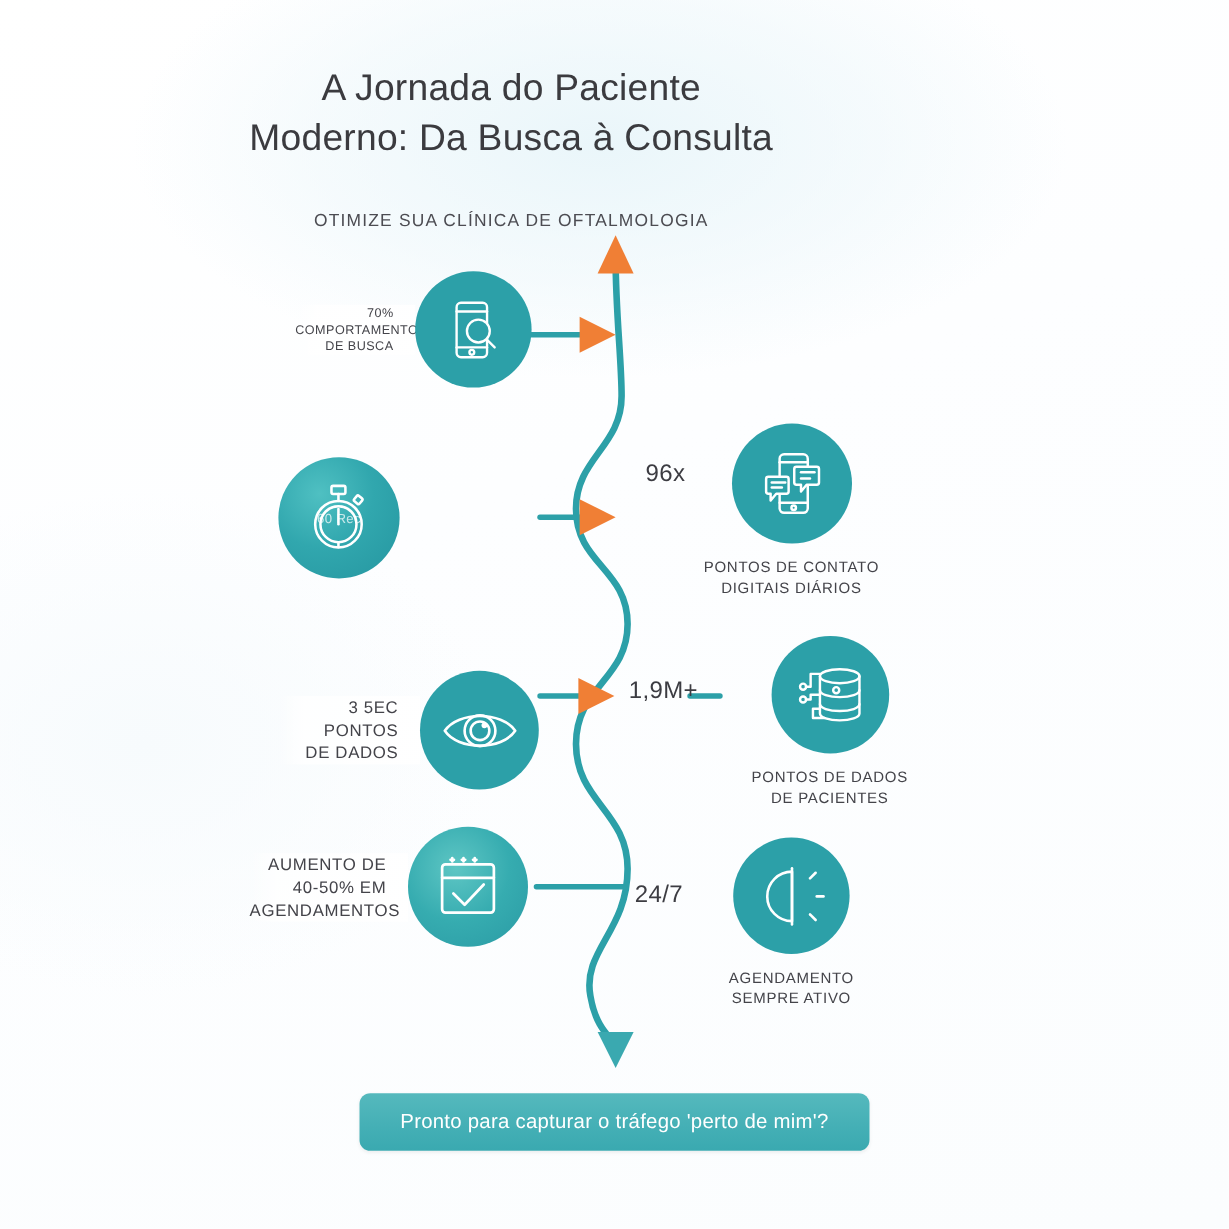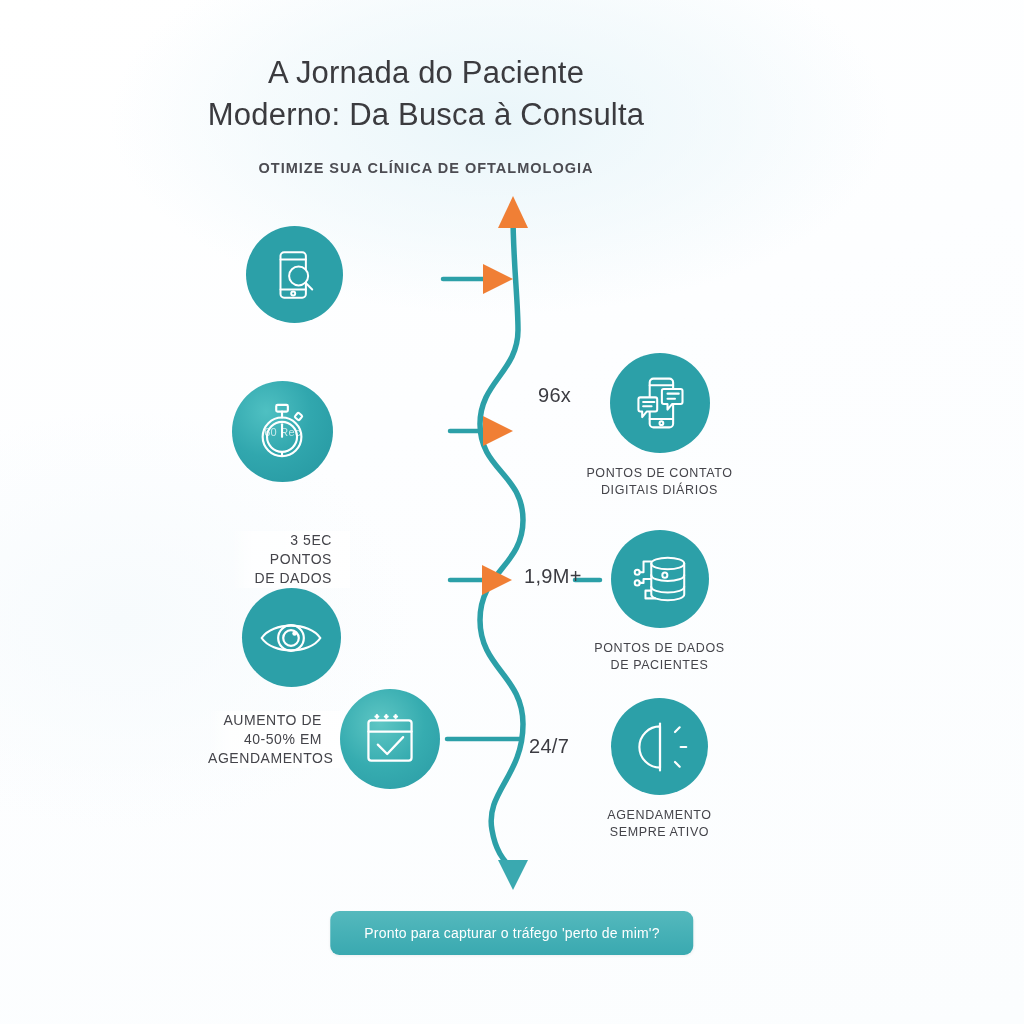--- a/index.html
+++ b/index.html
@@ -45,11 +45,11 @@
     padding: 0 200px;
   }
   .subtitle {
-    margin-top: 24px;
+    margin-top: 40px;
     font-size: 14.5px;
     letter-spacing: 1.0px;
     color: #4c4c52;
-    font-weight: 700;
+    font-weight: 400;
   }
 
   

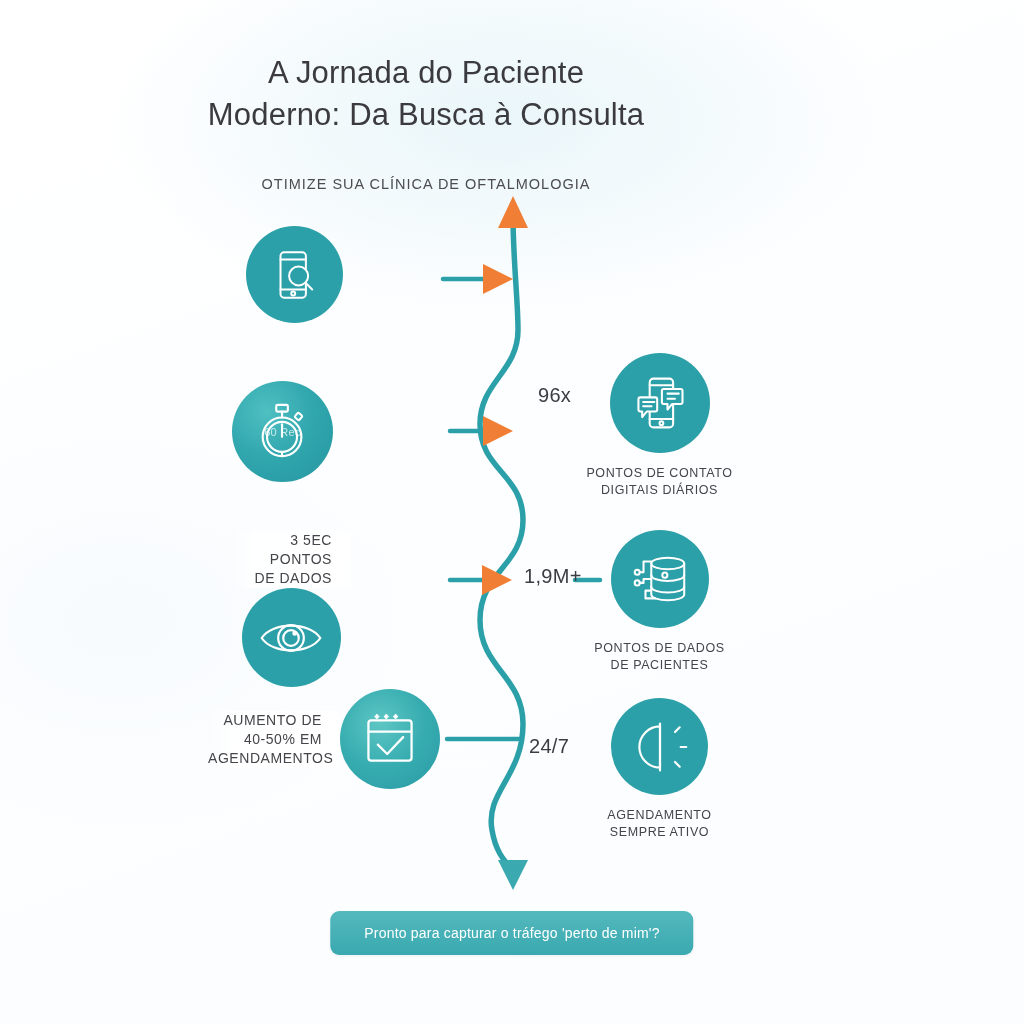--- a/index.html
+++ b/index.html
@@ -197,6 +197,9 @@
   </svg>
 
   <div class="step" style="top:226px; left:246px;">
+    <div class="step-label small" style="width:100px;">70%
+COMPORTAMENTO
+DE BUSCA</div>
     <div class="circle flat" style="width:97px;height:97px;">
       <svg width="58" height="58" viewBox="0 0 64 64" fill="none" stroke="#ffffff" stroke-width="2.2" stroke-linecap="round" stroke-linejoin="round">
         <rect x="16" y="7" width="28" height="50" rx="4"></rect>

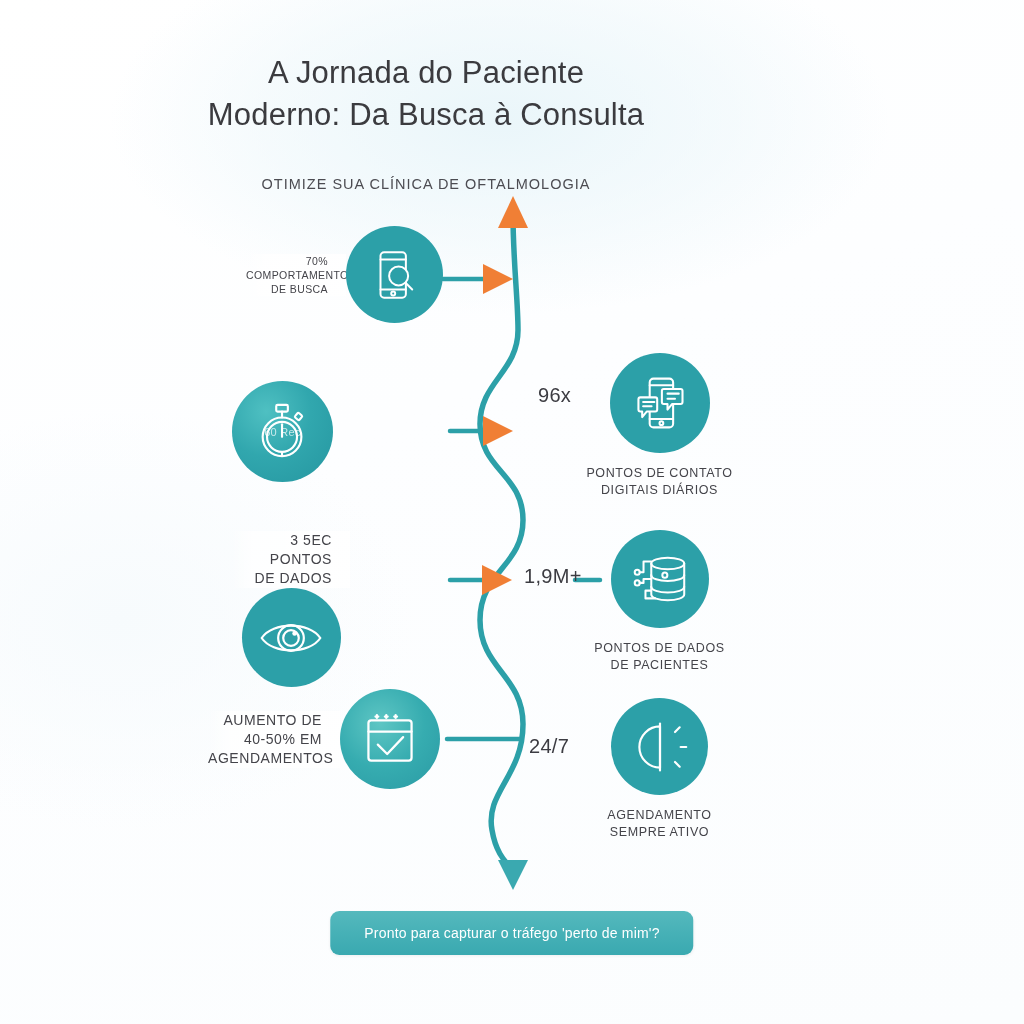--- a/index.html
+++ b/index.html
@@ -227,7 +227,7 @@
     </div>
   </div>
 
-  <div class="step" style="top:531px; left:232px;flex-direction:column;">
+  <div class="step" style="top:559px; left:232px;">
     <div class="step-label" style="width:118px;">3 5EC PONTOS
 DE DADOS</div>
     <div class="circle flat" style="width:99px;height:99px;">

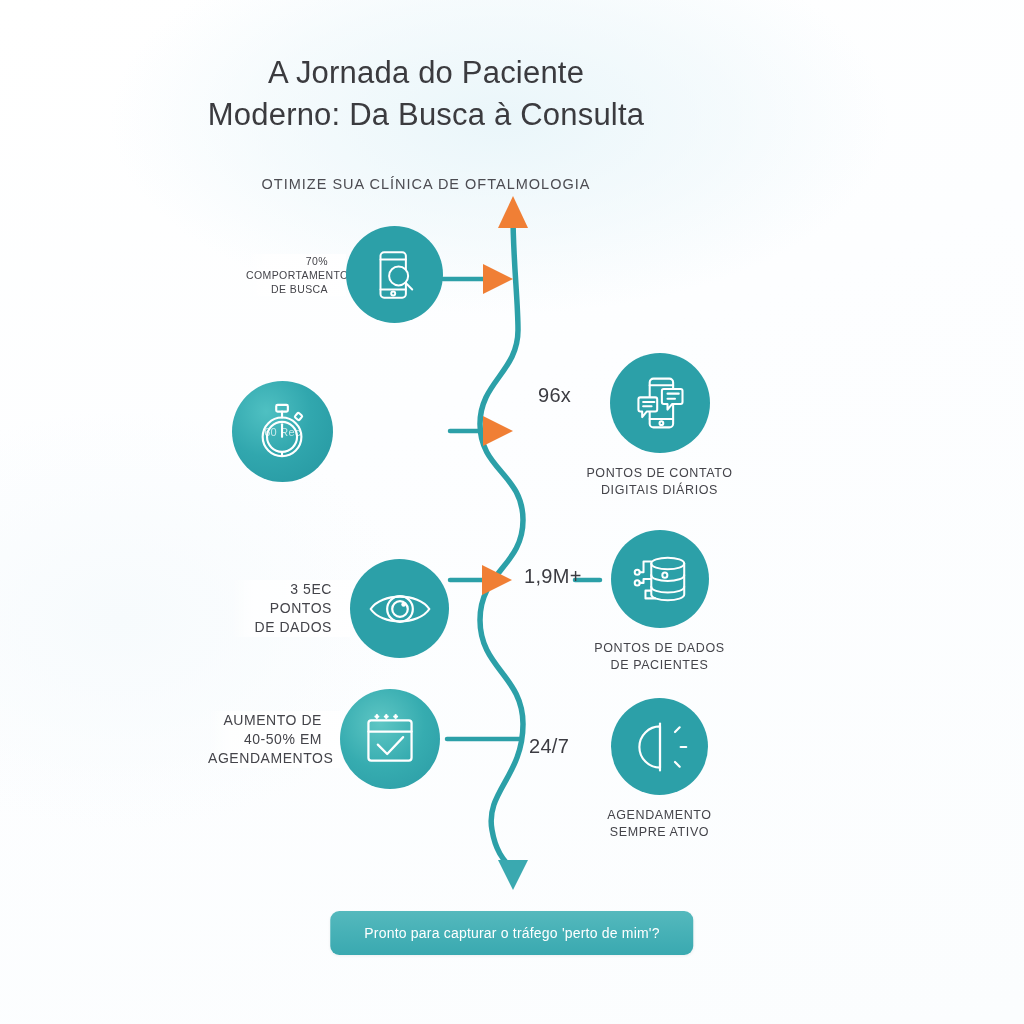--- a/index.html
+++ b/index.html
@@ -284,7 +284,7 @@
 DIGITAIS DIÁRIOS</div>
   </div>
 
-  <div class="stat" style="top:530px; left:578px; width:163px;">
+  <div class="stat" style="top:530px; left:610px; width:163px;">
     <div class="stat-icon-wrap">
       <div class="circle flat" style="width:98px;height:98px;">
         <svg width="62" height="62" viewBox="0 0 64 64" fill="none" stroke="#ffffff" stroke-width="2.1" stroke-linecap="round" stroke-linejoin="round">

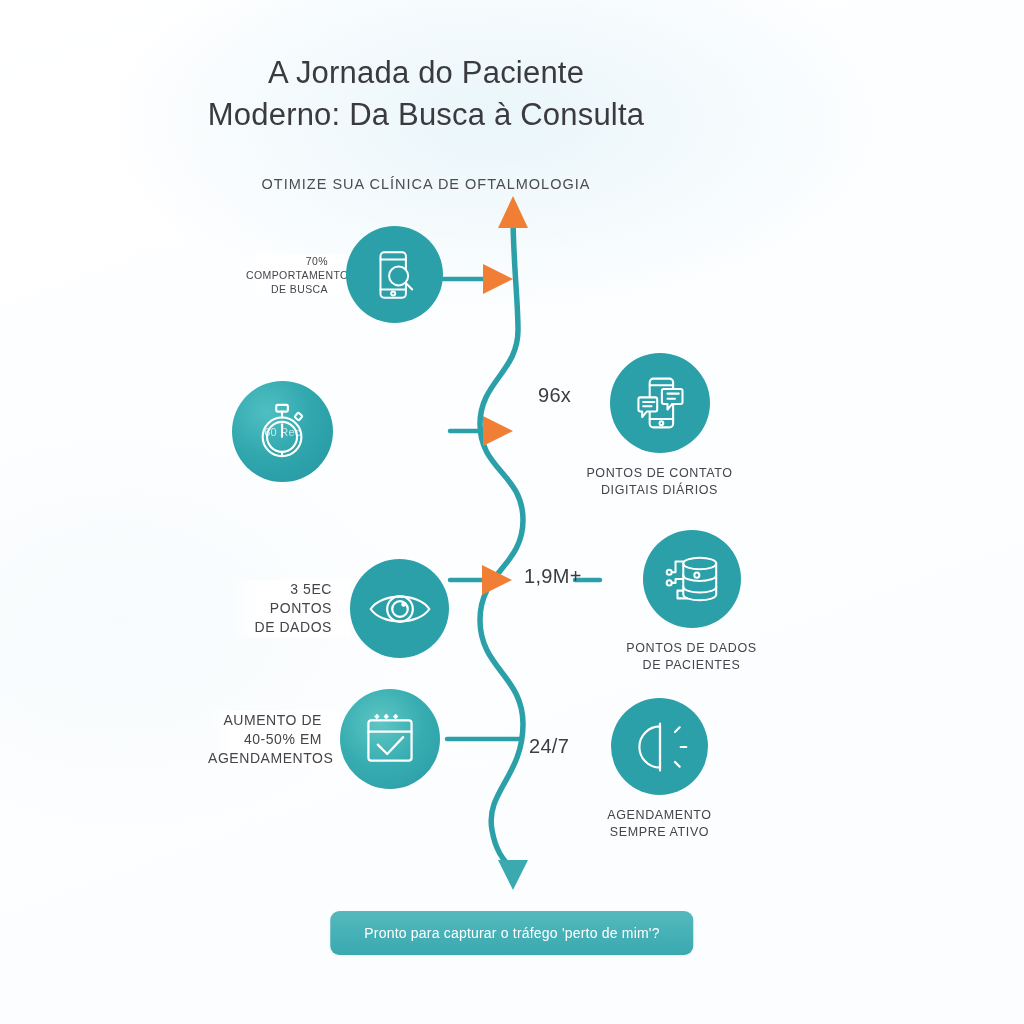--- a/index.html
+++ b/index.html
@@ -151,7 +151,7 @@
     border-radius: 9px;
     background: linear-gradient(180deg, #55b9bd 0%, #45b0b6 55%, #3aa9b0 100%);
     color: #ffffff;
-    font-size: 14px;
+    font-size: 17px;
     letter-spacing: 0.2px;
     white-space: nowrap;
     border: none;

